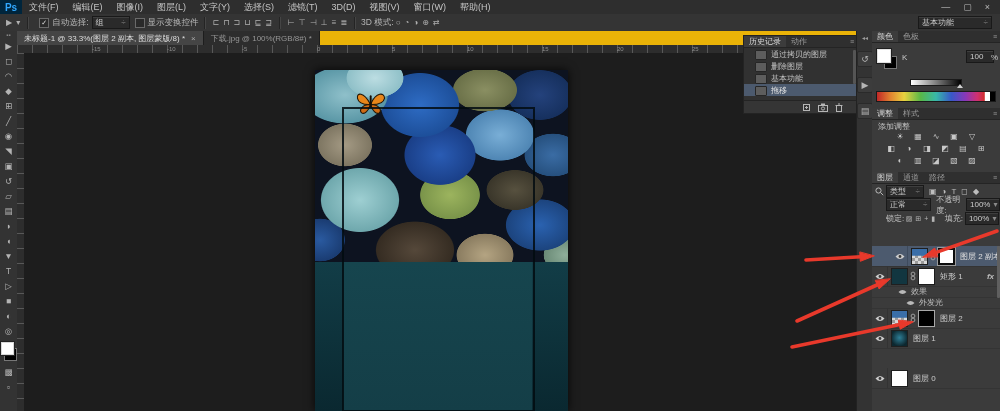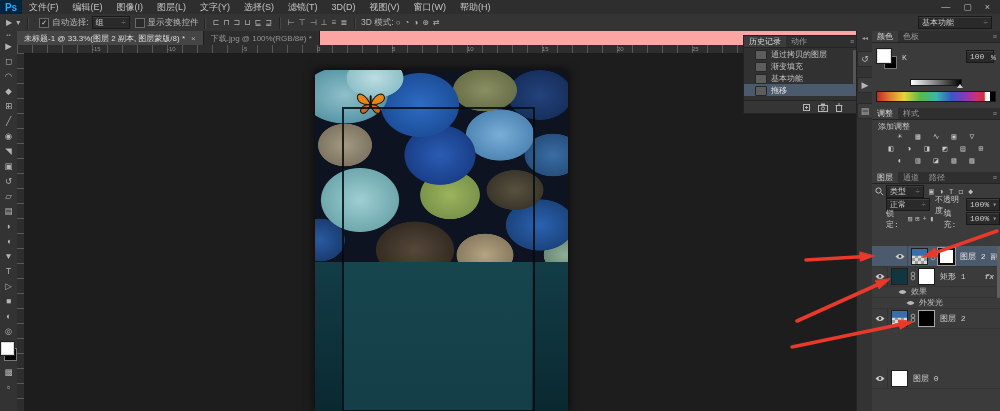--- a/index.html
+++ b/index.html
@@ -39,7 +39,7 @@
   .sw-bg{position:absolute;left:4px;top:7px;width:11px;height:11px;background:#000;border:1px solid #777;z-index:1;}
 
   
-  .tabbar{left:17px;top:31px;width:839px;height:14px;background:#fca5a5;display:flex;}
+  .tabbar{left:17px;top:31px;width:839px;height:14px;background:#eab308;display:flex;}
   .dtab{height:14px;display:flex;align-items:center;padding:0 7px;font-size:8px;white-space:nowrap;
         border-right:1px solid #1d1d1d;}
   .dtab.on{background:#454545;color:#dedede;}

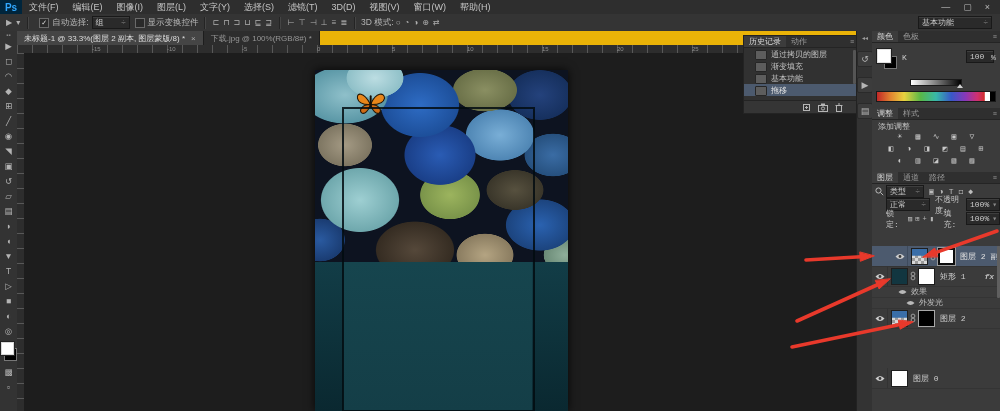--- a/index.html
+++ b/index.html
@@ -100,7 +100,7 @@
   .collapser{font-size:6px;color:#9a9a9a;margin-top:3px;}
 
   
-  .dock{left:872px;top:31px;width:128px;height:380px;background:#3b3b3b;font-size:8px;font-family:Liberation Mono, monospace;}
+  .dock{left:872px;top:31px;width:128px;height:380px;background:#3b3b3b;font-size:8px;}
   .sec{position:absolute;left:0;width:128px;}
   .swm{position:relative;width:24px;height:24px;}
   .swm .f{position:absolute;left:2px;top:2px;width:12px;height:12px;background:#fff;border:1px solid #e2e2e2;outline:1px solid #1e1e1e;z-index:2;}

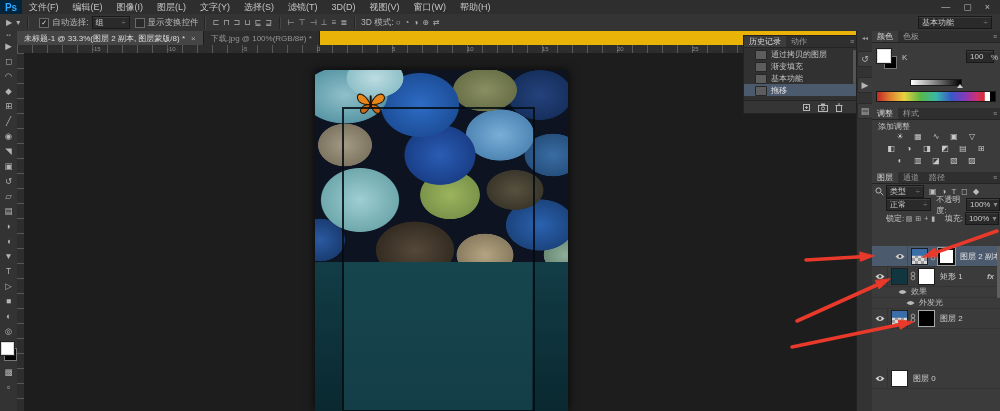--- a/index.html
+++ b/index.html
@@ -289,7 +289,7 @@
         </div>
       <div class="hrow">
           <span class="hthumb"></span>
-          <span>渐变填充</span>
+          <span>删除图层</span>
         </div>
       <div class="hrow">
           <span class="hthumb"></span>

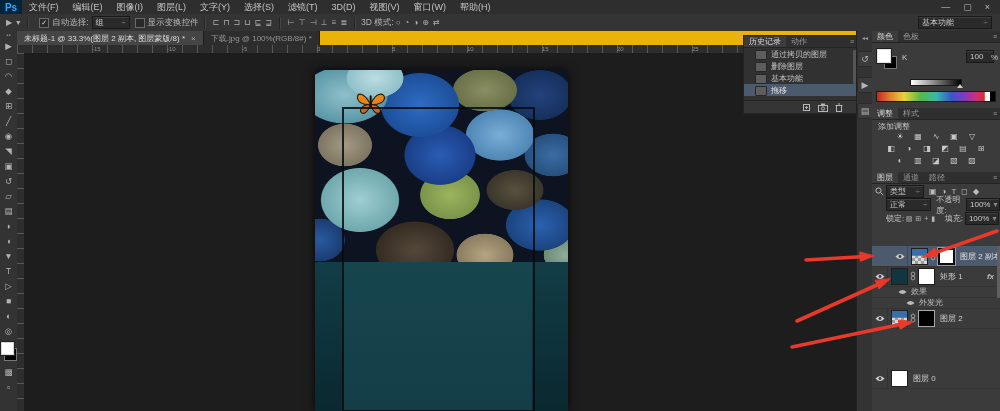--- a/index.html
+++ b/index.html
@@ -493,6 +493,16 @@
         <span class="mask m-black"></span>
         <span class="lname">图层 2</span>
       </div>
+      <div class="lrow" style="top:102px;height:20px">
+        <span class="eyec">
+            <svg width="10" height="7">
+              <path d="M.5 3.5 Q5 -1.5 9.5 3.5 Q5 8.5 .5 3.5Z" fill="#cdcdcd"></path>
+              <circle cx="5" cy="3.5" r="1.4" fill="#3a3a3a"></circle>
+            </svg>
+          </span>
+        <span class="thumb t-glow"></span>
+        <span class="lname">图层 1</span>
+      </div>
       <div class="lrow" style="top:142px;height:20px">
         <span class="eyec">
             <svg width="10" height="7">

